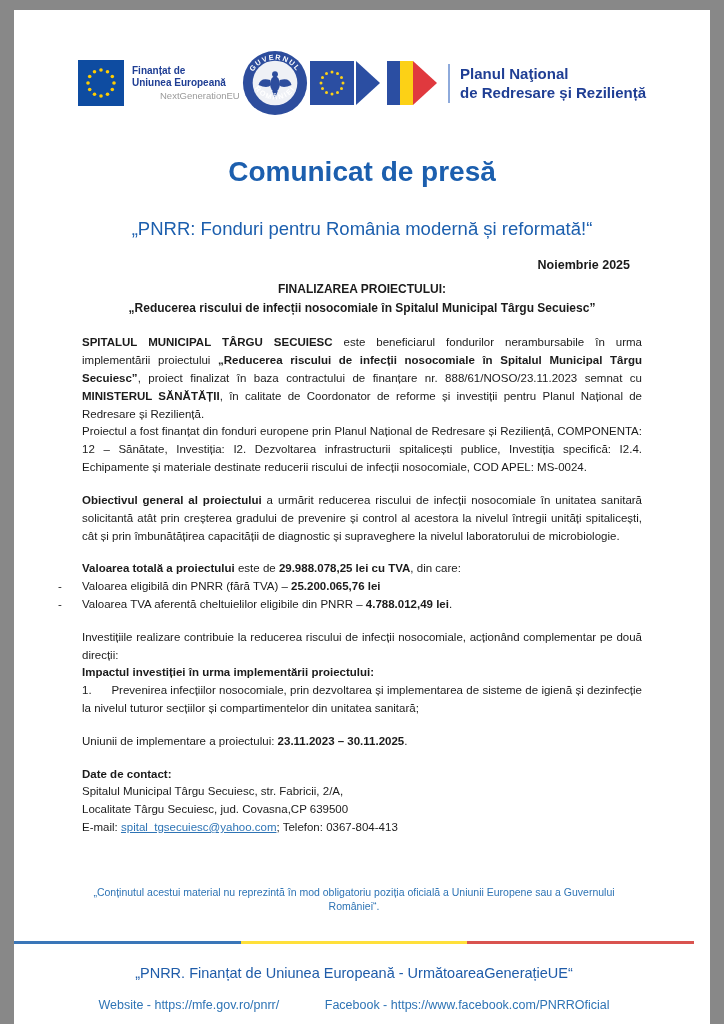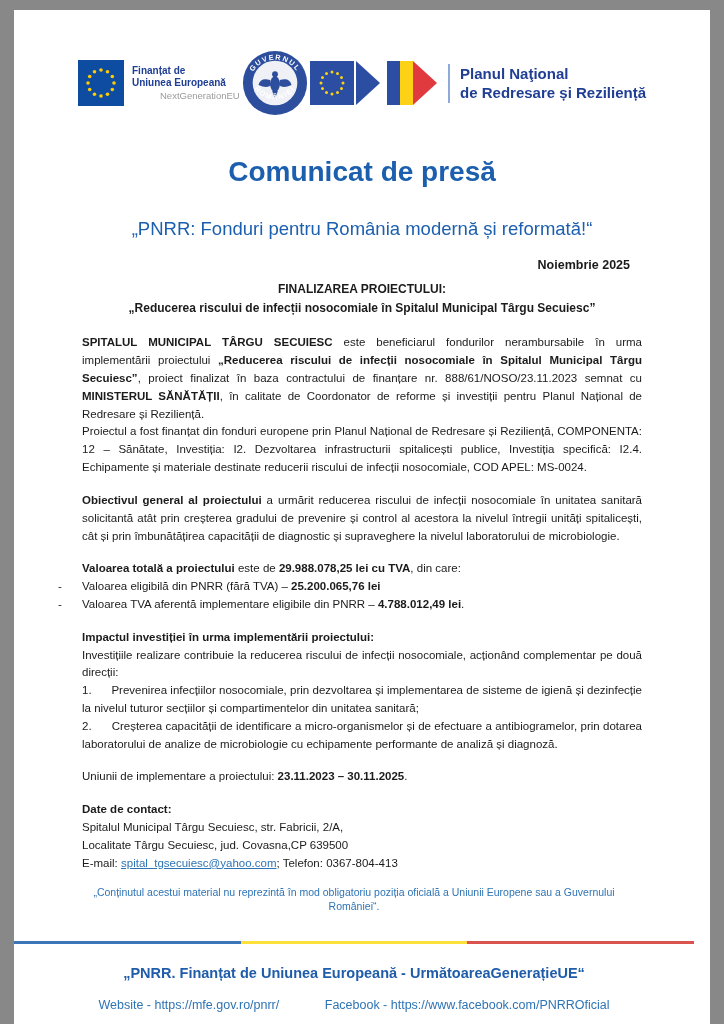--- a/index.html
+++ b/index.html
@@ -173,7 +173,7 @@
       </div>
       <div class="bullet">
         <span class="dash">-</span>
-        <p><span>Valoarea TVA aferentă implementare eligibile din PNRR – </span><b>4.788.012,49 lei</b><span>.</span></p>
+        <p><span>Valoarea TVA aferentă cheltuielilor eligibile din PNRR – </span><b>4.788.012,49 lei</b><span>.</span></p>
       </div>
       <div class="gap"></div>
       <p><b>Impactul investiției în urma implementării proiectului:</b></p>

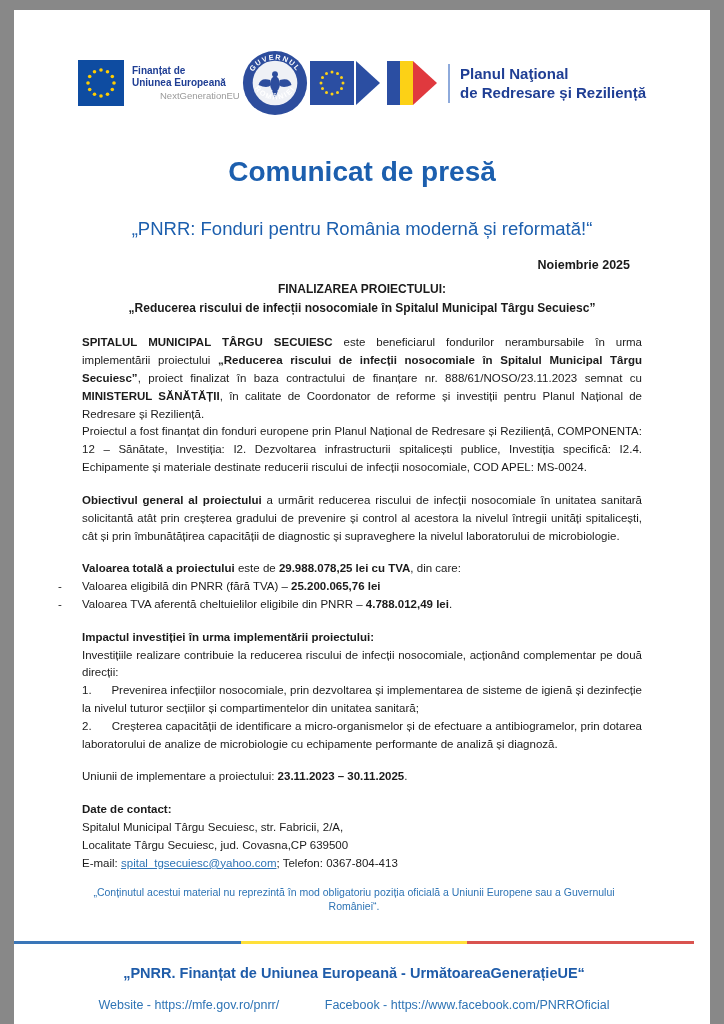--- a/index.html
+++ b/index.html
@@ -176,8 +176,8 @@
         <p><span>Valoarea TVA aferentă cheltuielilor eligibile din PNRR – </span><b>4.788.012,49 lei</b><span>.</span></p>
       </div>
       <div class="gap"></div>
+      <p><span>Investițiile realizare contribuie la reducerea riscului de infecții nosocomiale, acționând complementar pe două direcții:</span></p>
       <p><b>Impactul investiției în urma implementării proiectului:</b></p>
-      <p><span>Investițiile realizare contribuie la reducerea riscului de infecții nosocomiale, acționând complementar pe două direcții:</span></p>
       <p><span>1.&nbsp;&nbsp;&nbsp;&nbsp;&nbsp;&nbsp;Prevenirea infecțiilor nosocomiale, prin dezvoltarea și implementarea de sisteme de igienă și dezinfecție la nivelul tuturor secțiilor și compartimentelor din unitatea sanitară;</span></p>
       <p><span>2.&nbsp;&nbsp;&nbsp;&nbsp;&nbsp;&nbsp;Creșterea capacității de identificare a micro-organismelor și de efectuare a antibiogramelor, prin dotarea laboratorului de analize de microbiologie cu echipamente performante de analiză și diagnoză.</span></p>
       <div class="gap"></div>

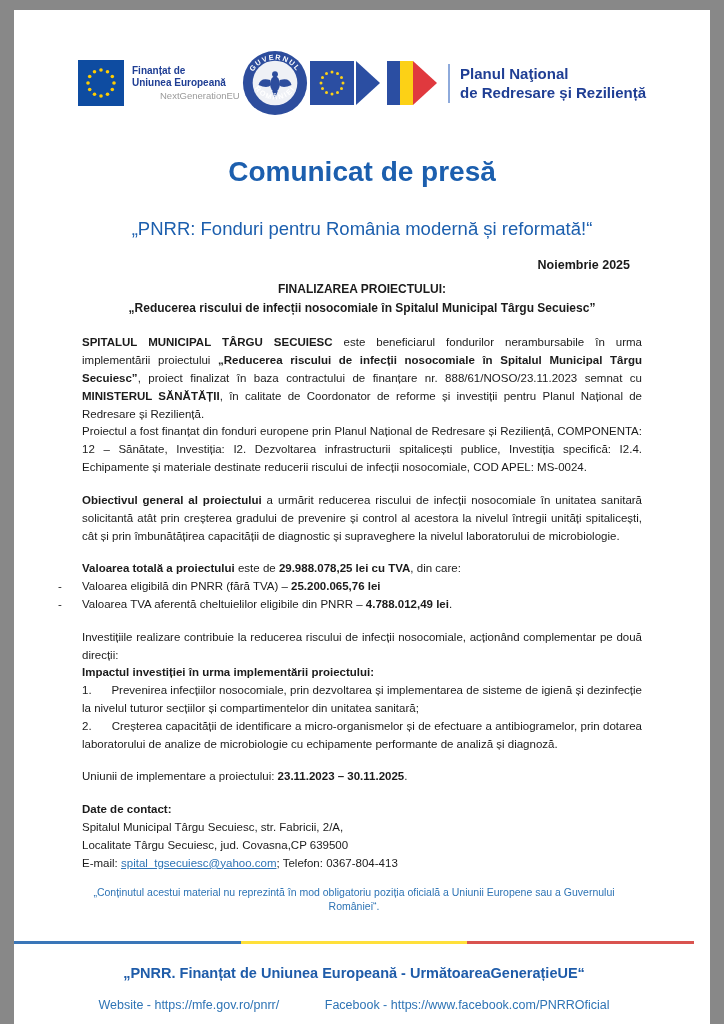--- a/index.html
+++ b/index.html
@@ -179,7 +179,6 @@
       <p><span>Investițiile realizare contribuie la reducerea riscului de infecții nosocomiale, acționând complementar pe două direcții:</span></p>
       <p><b>Impactul investiției în urma implementării proiectului:</b></p>
       <p><span>1.&nbsp;&nbsp;&nbsp;&nbsp;&nbsp;&nbsp;Prevenirea infecțiilor nosocomiale, prin dezvoltarea și implementarea de sisteme de igienă și dezinfecție la nivelul tuturor secțiilor și compartimentelor din unitatea sanitară;</span></p>
-      <p><span>2.&nbsp;&nbsp;&nbsp;&nbsp;&nbsp;&nbsp;Creșterea capacității de identificare a micro-organismelor și de efectuare a antibiogramelor, prin dotarea laboratorului de analize de microbiologie cu echipamente performante de analiză și diagnoză.</span></p>
       <div class="gap"></div>
       <p><span>Uniunii de implementare a proiectului: </span><b>23.11.2023 – 30.11.2025</b><span>.</span></p>
       <div class="gap"></div>

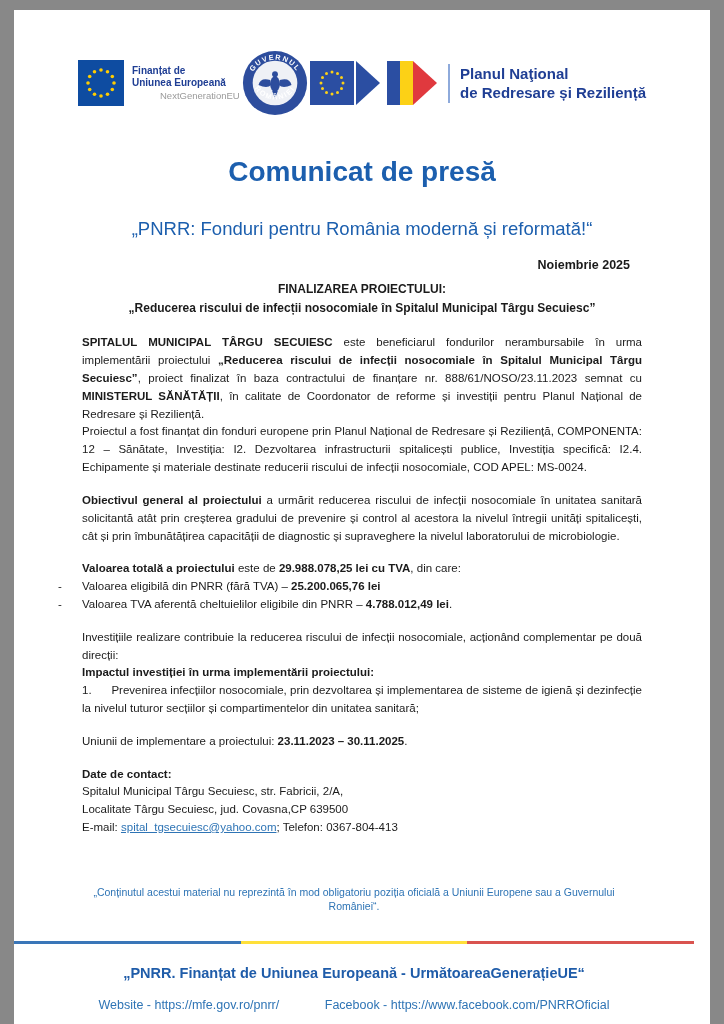--- a/index.html
+++ b/index.html
@@ -59,7 +59,7 @@
   .tricolor span{flex:1;}
   .slogan{
     margin-top:21px;text-align:center;
-    color:#1F5CA9;font-weight:bold;font-size:14.5px;
+    color:#1F5CA9;font-weight:normal;font-size:14.5px;
   }
   .site-links{
     margin:17px 0 22px 0;text-align:center;

